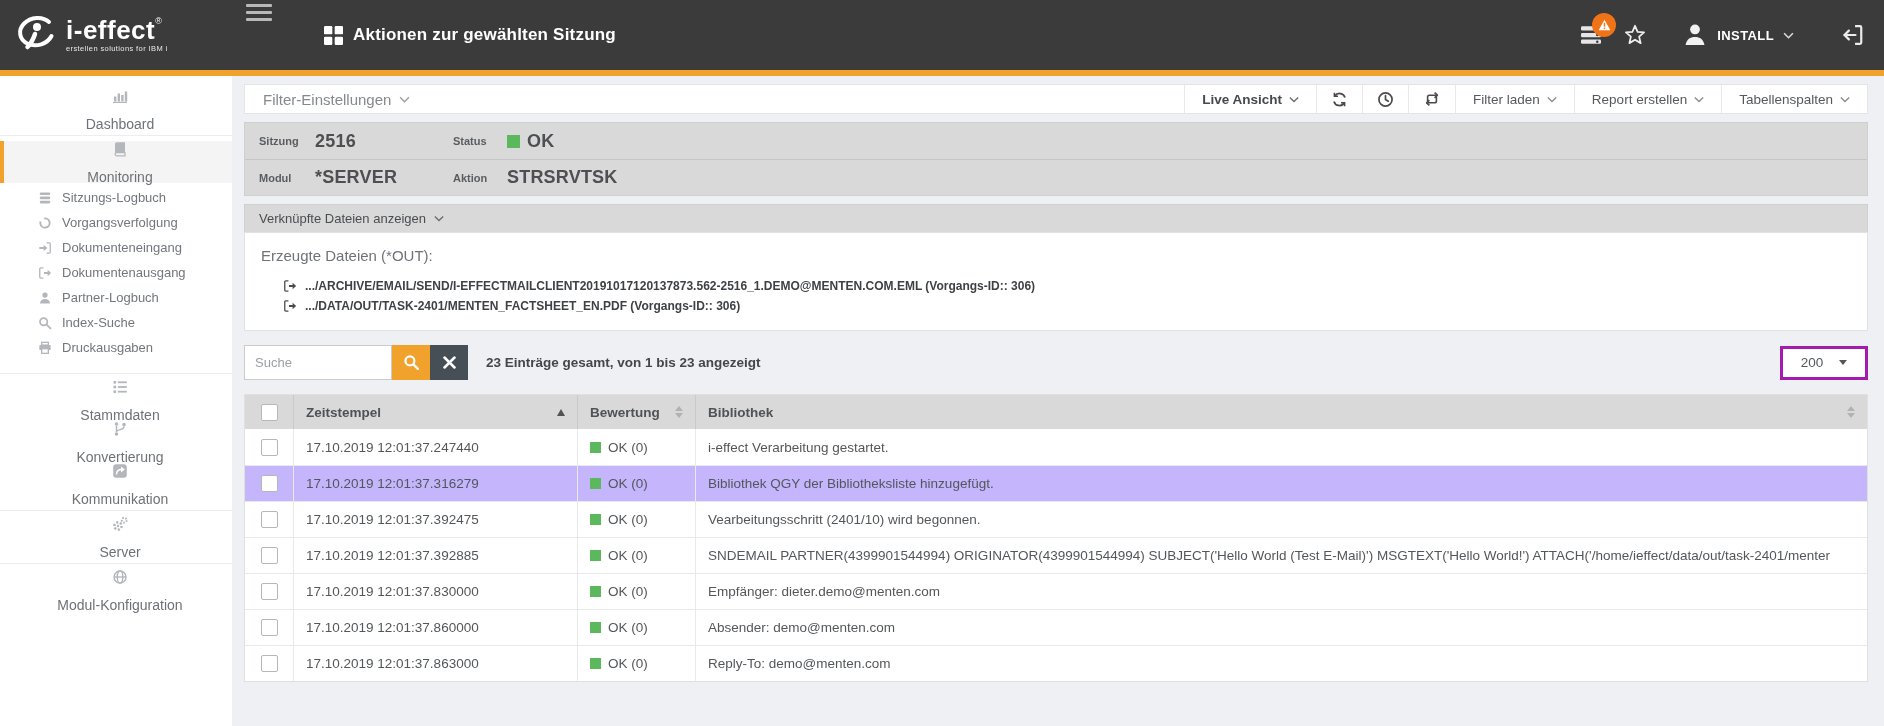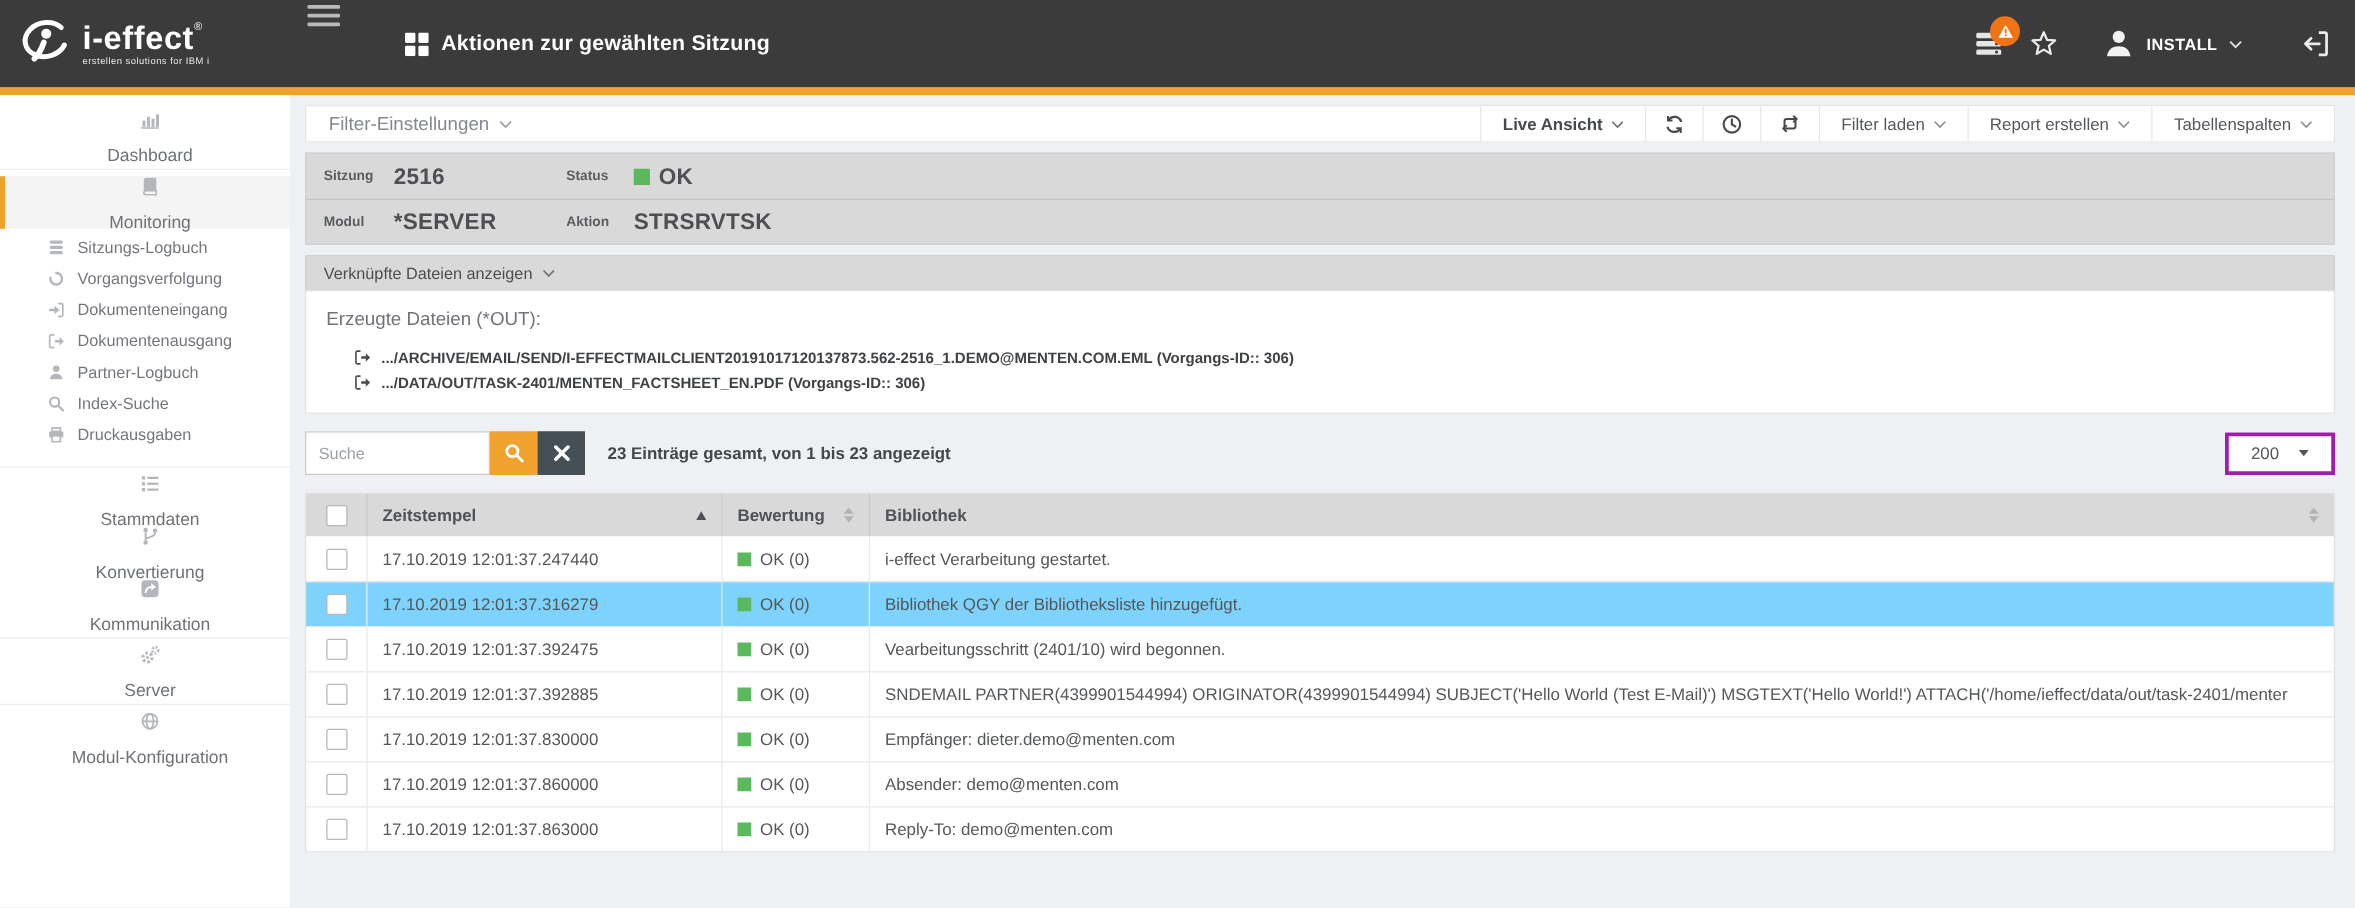--- a/index.html
+++ b/index.html
@@ -98,7 +98,7 @@
   .thead .tcell { border-left:1px solid #c9c9c9; }
   .tcell:first-child, .thead .tcell:first-child { border-left:none; justify-content:center; padding:0; }
   .trow + .trow { border-top:1px solid #e9e9e9; }
-  .trow:nth-child(2) { background:#7dd3fc; }
+  .trow:nth-child(2) { background:#c4b5fd; }
   .checkbox { width:17px; height:17px; background:#fff; border:1px solid #b7b7b7; border-radius:2px; cursor:pointer; }
   .sort-asc { width:0; height:0; border-left:4.5px solid transparent; border-right:4.5px solid transparent;
               border-bottom:7px solid #4f5256; margin-left:auto; }

